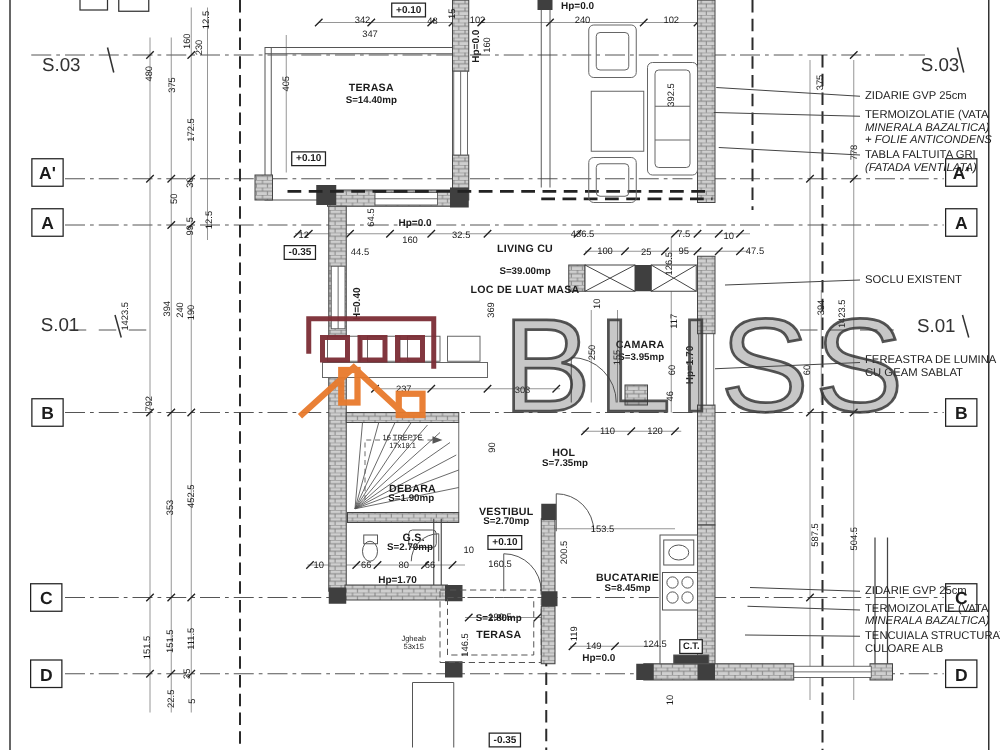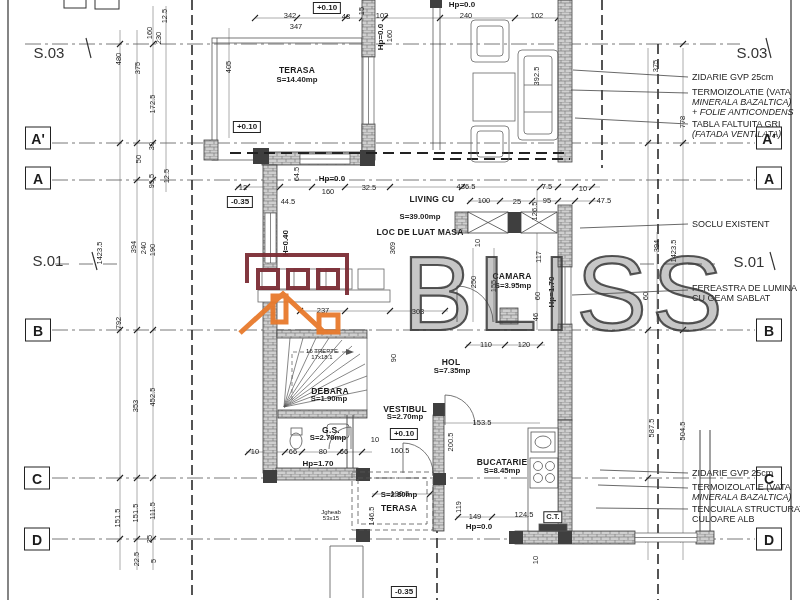--- a/index.html
+++ b/index.html
@@ -292,7 +292,7 @@
       <span class="t sect" style="left: 749px; top: 261px;">S.01</span>
       <span class="t room" style="left: 297px; top: 70px;">TERASA</span>
       <span class="t area" style="left: 297px; top: 80px;">S=14.40mp</span>
-      <span class="t room" style="left: 432px; top: 199px;">LIVING CU</span>
+      <span class="t room" style="left: 420px; top: 199px;">LIVING CU</span>
       <span class="t room" style="left: 420px; top: 208px; margin-top: 24px;">LOC DE LUAT MASA</span>
       <span class="t area" style="left: 420px; top: 217px;">S=39.00mp</span>
       <span class="t room" style="left: 512px; top: 276px;">CAMARA</span>

